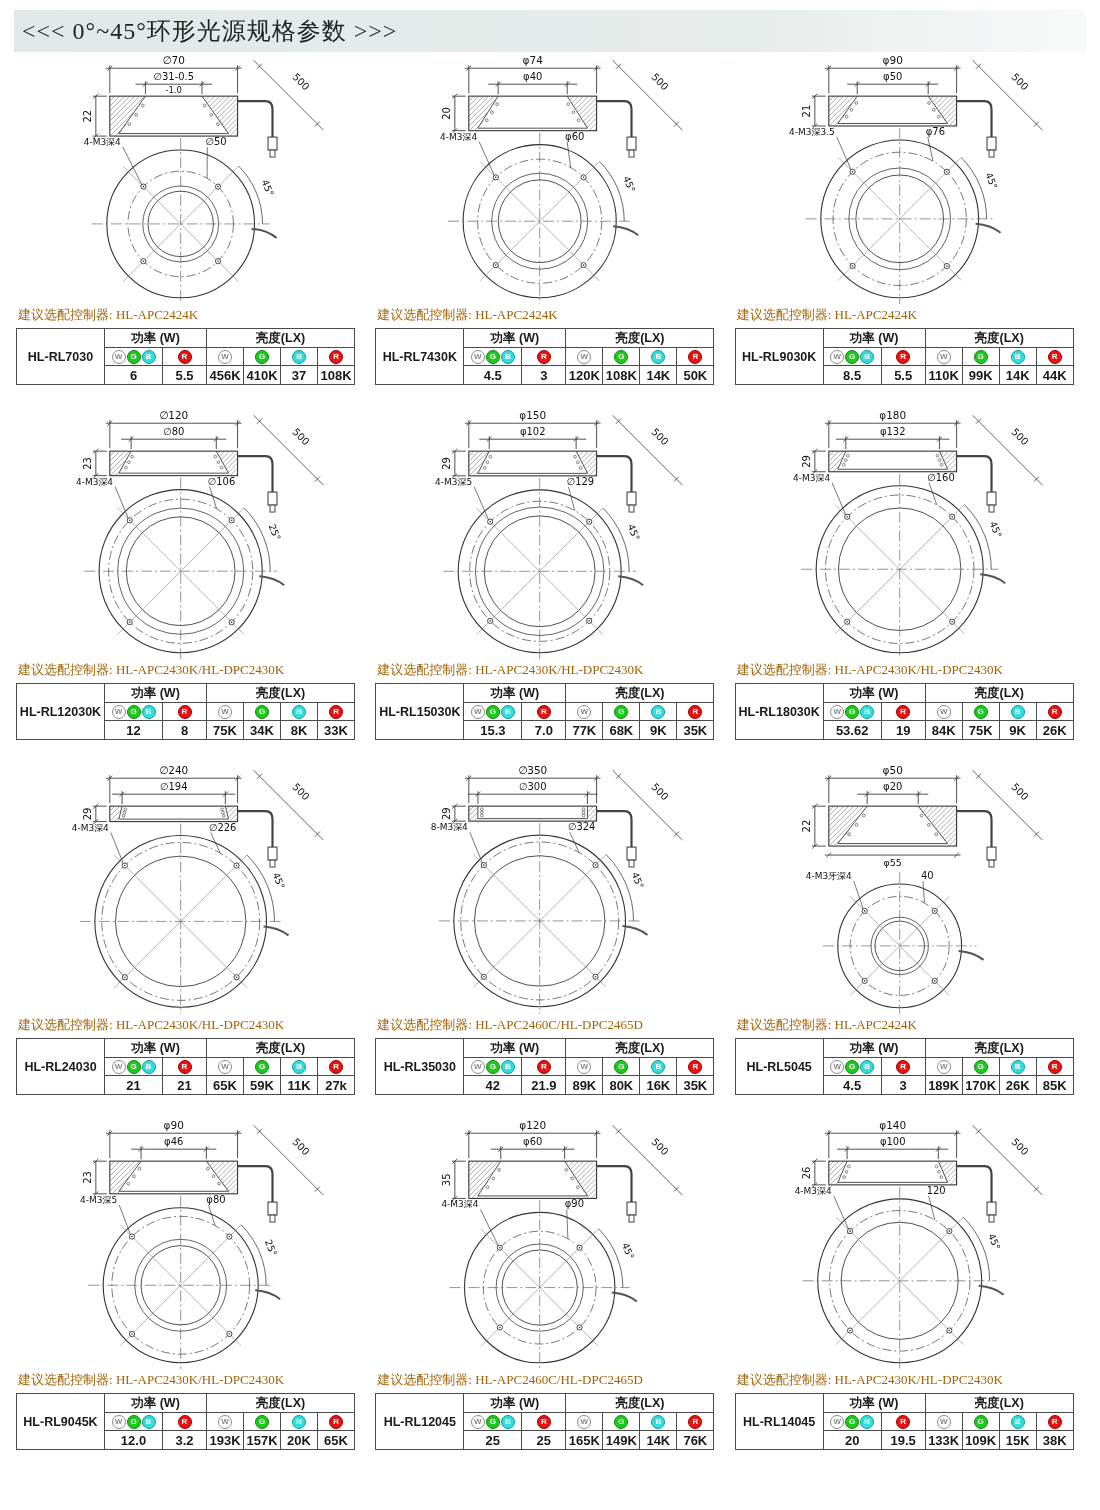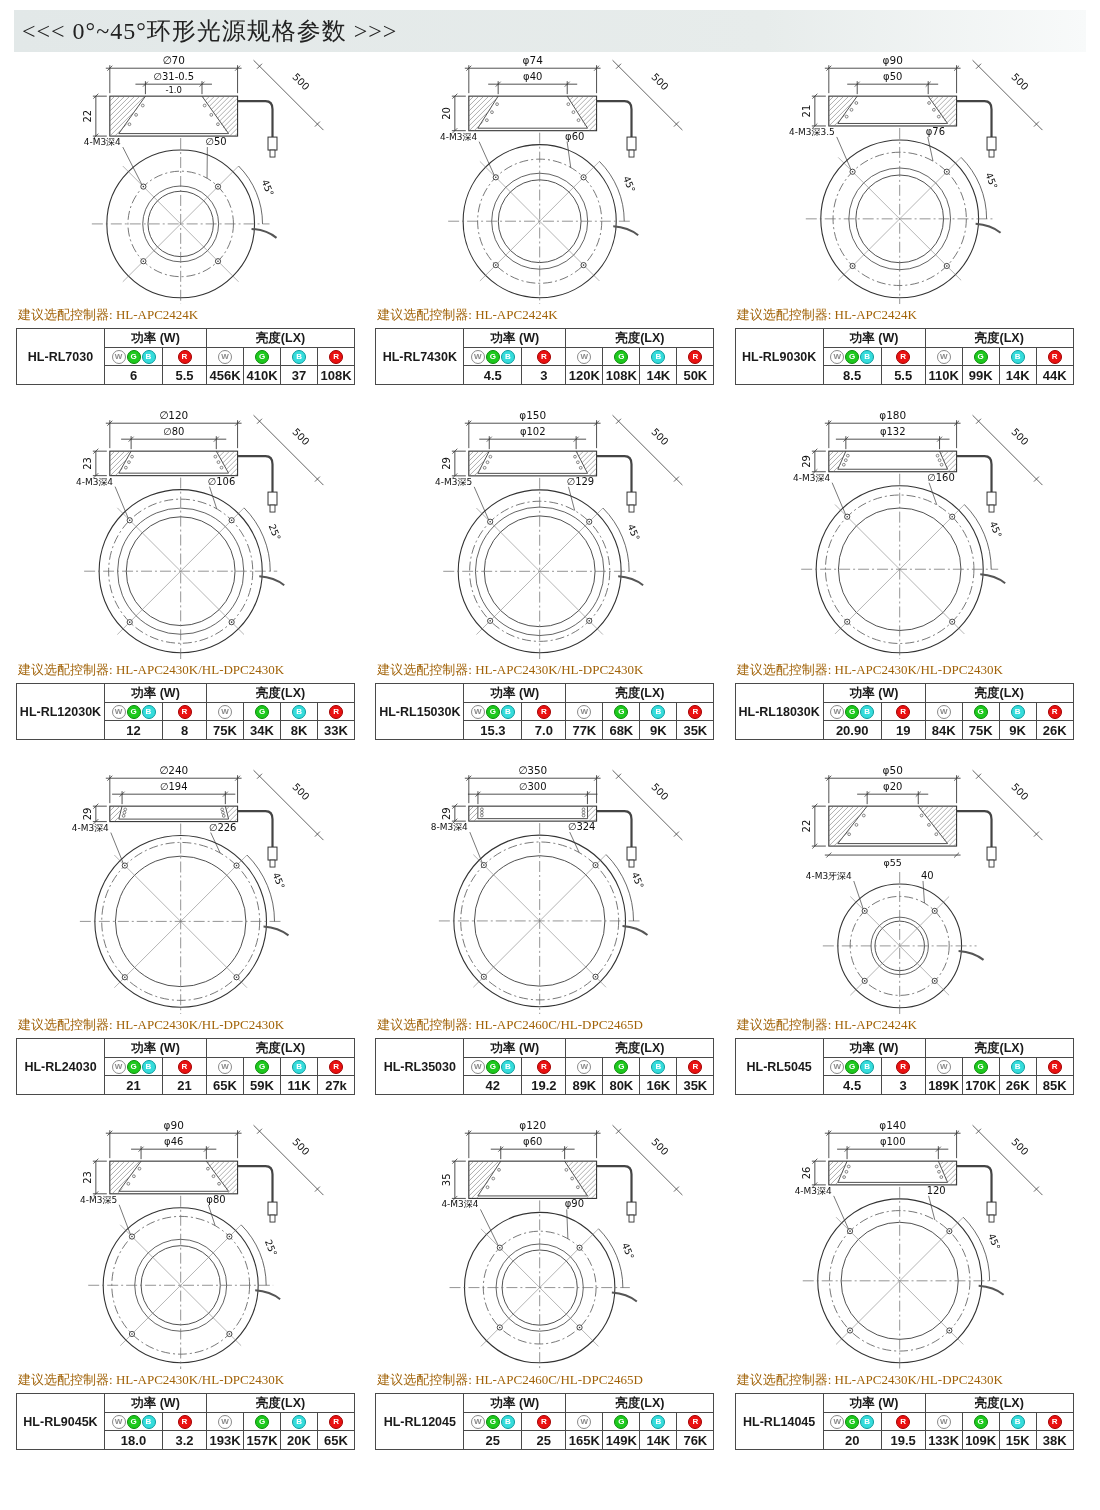--- a/index.html
+++ b/index.html
@@ -892,7 +892,7 @@
           <td><span class="dot r">R</span></td>
         </tr>
         <tr class="vals">
-          <td>20.90</td>
+          <td>53.62</td>
           <td>19</td>
           <td>84K</td>
           <td>75K</td>

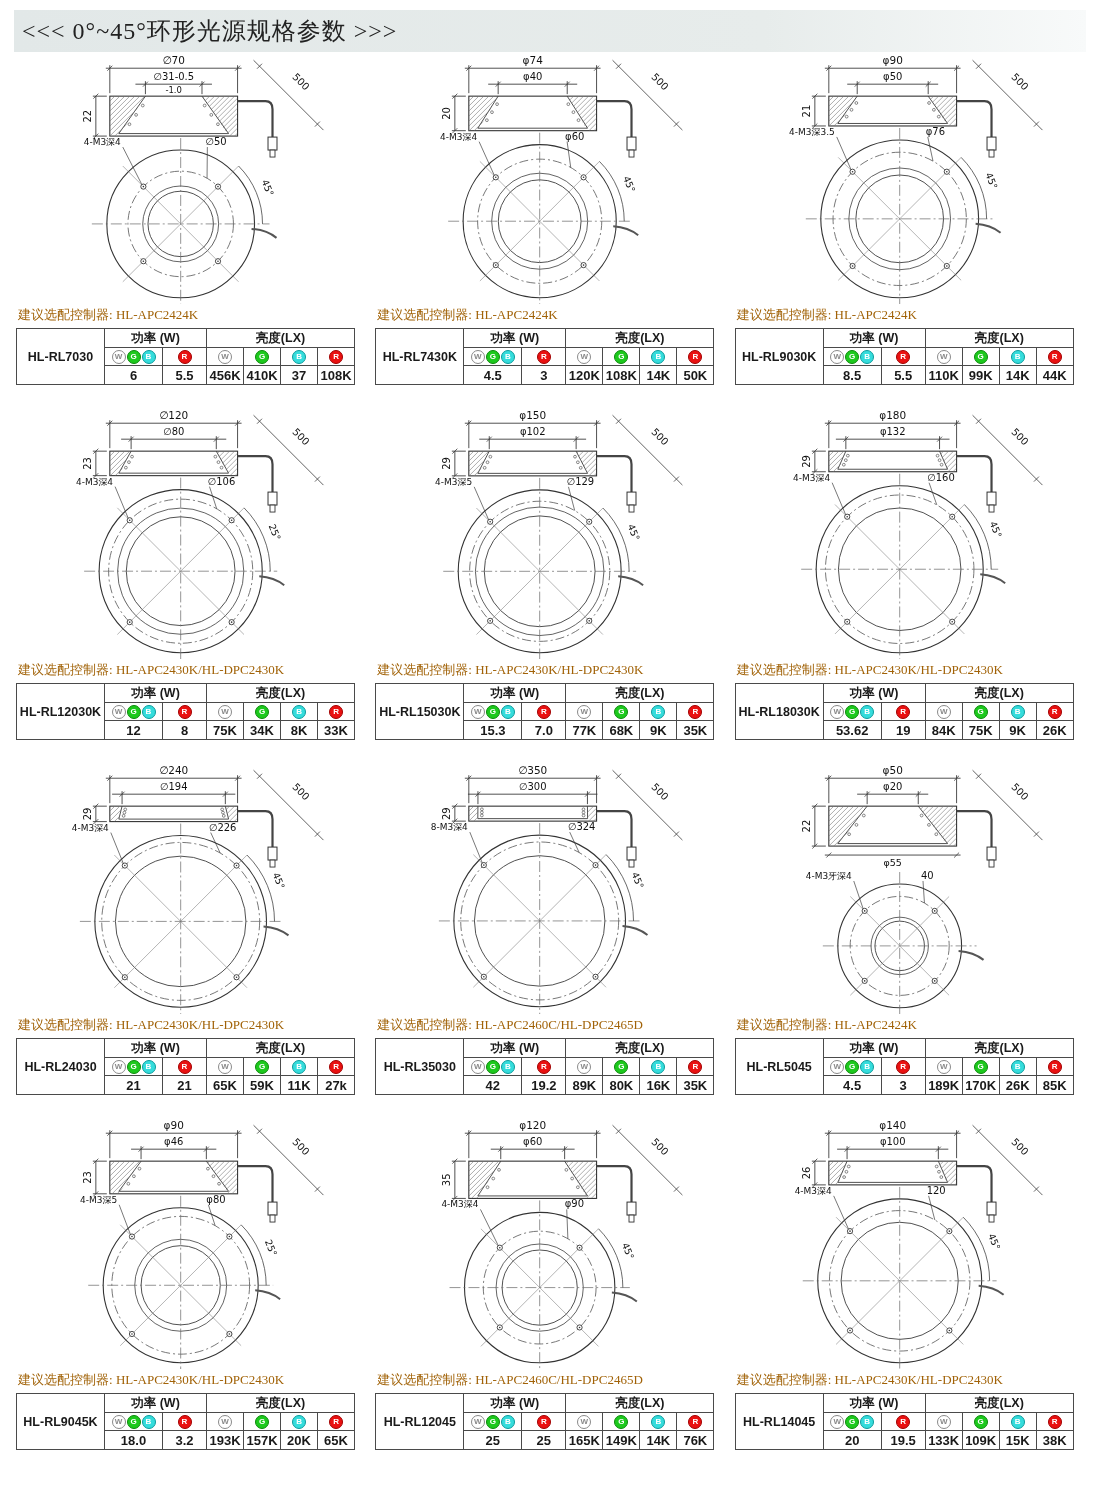--- a/index.html
+++ b/index.html
@@ -1175,7 +1175,7 @@
         </tr>
         <tr class="vals">
           <td>42</td>
-          <td>19.2</td>
+          <td>21.9</td>
           <td>89K</td>
           <td>80K</td>
           <td>16K</td>

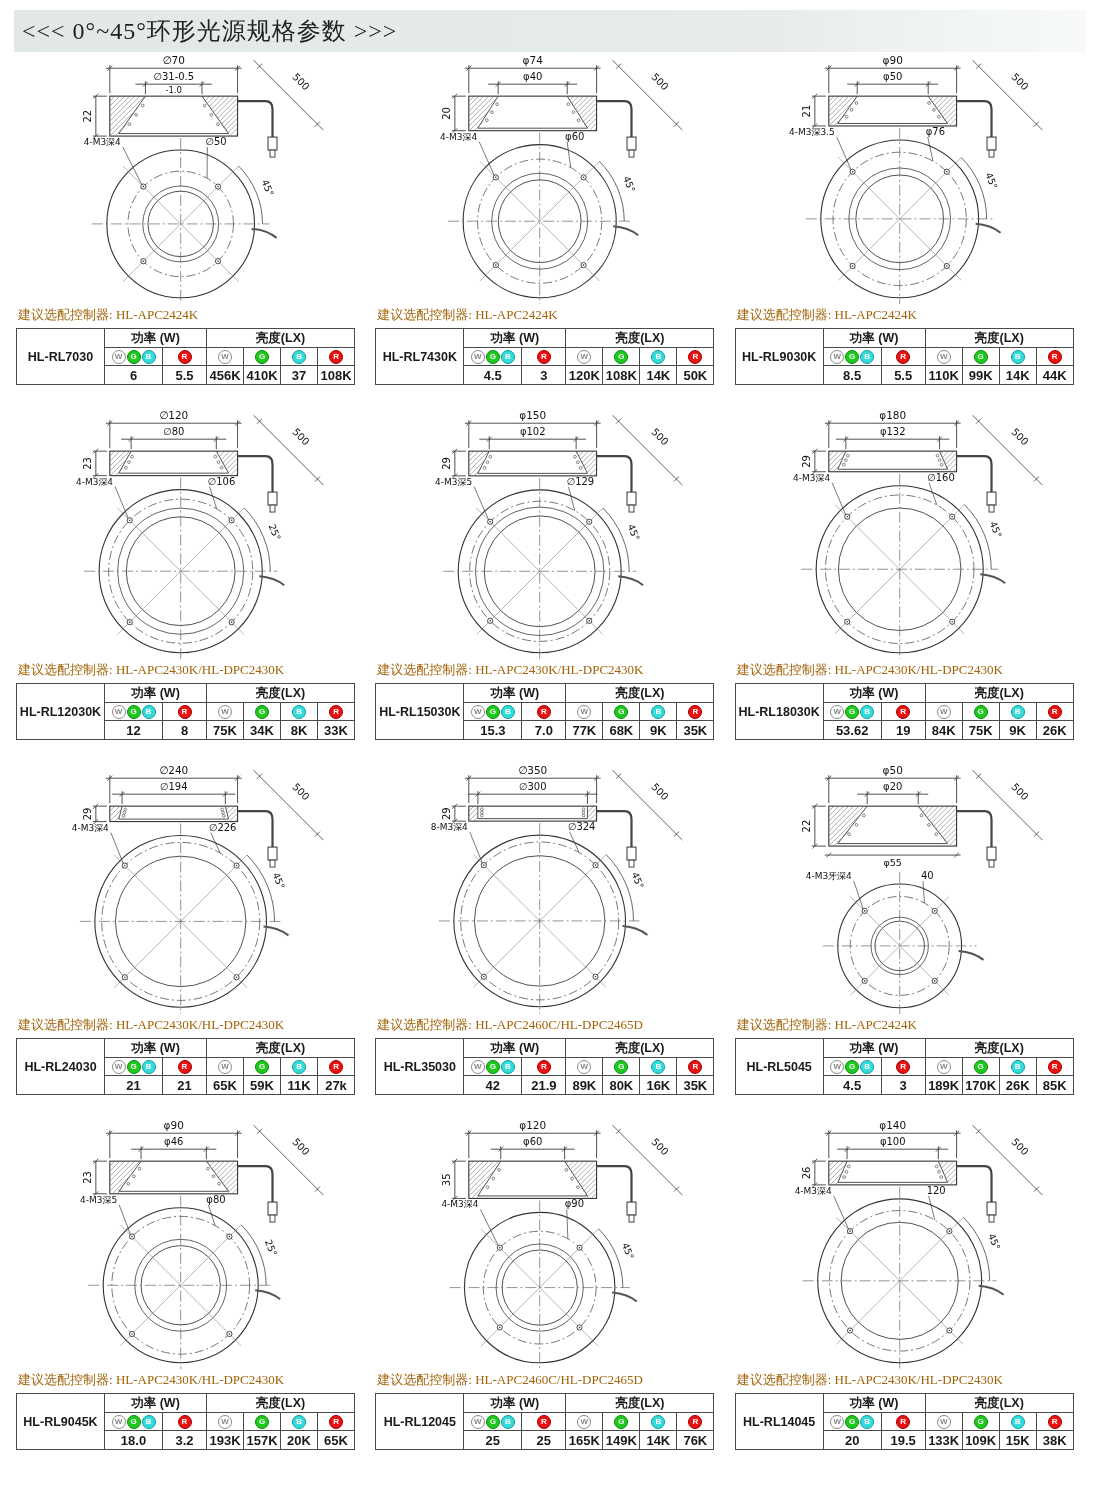--- a/index.html
+++ b/index.html
@@ -1469,7 +1469,7 @@
           <td><span class="dot r">R</span></td>
         </tr>
         <tr class="vals">
-          <td>18.0</td>
+          <td>12.0</td>
           <td>3.2</td>
           <td>193K</td>
           <td>157K</td>

